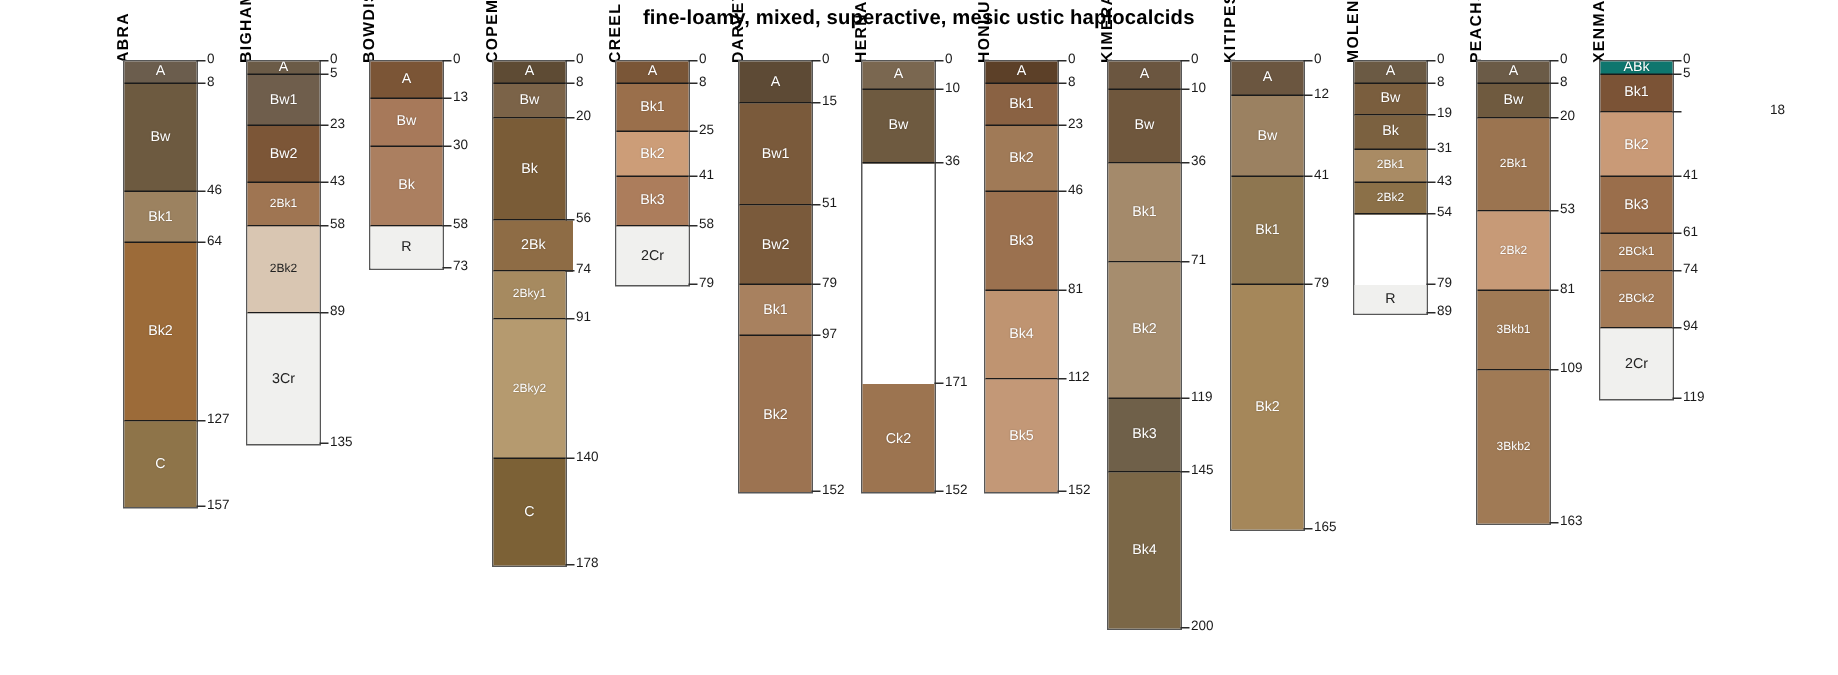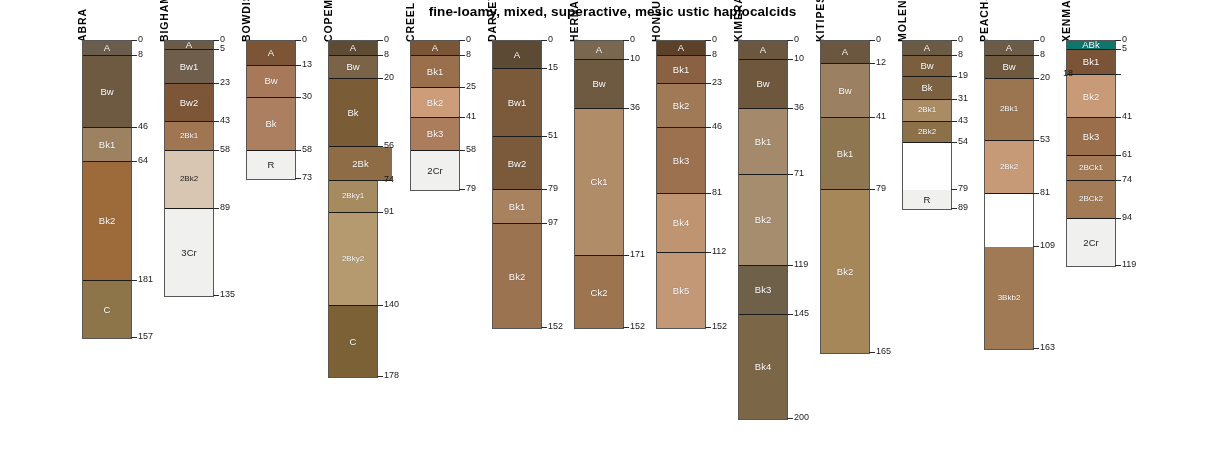--- a/index.html
+++ b/index.html
@@ -532,7 +532,7 @@
       <div class="depth-tick" style="left: 1115px; top: 49.45px; width: 6px;"></div>
       <div class="depth-text" style="left: 1122px; top: 44.45px;">5</div>
       <div class="depth-tick" style="left: 1115px; top: 74.02px; width: 6px;"></div>
-      <div class="depth-text" style="left: 1063px; top: 69.02px; text-align: right;">18</div>
+      <div class="depth-text" style="left: 1180px; top: 69.02px; text-align: right;">18</div>
       <div class="depth-tick" style="left: 1115px; top: 117.49px; width: 6px;"></div>
       <div class="depth-text" style="left: 1122px; top: 112.49px;">41</div>
       <div class="depth-tick" style="left: 1115px; top: 155.29px; width: 6px;"></div>

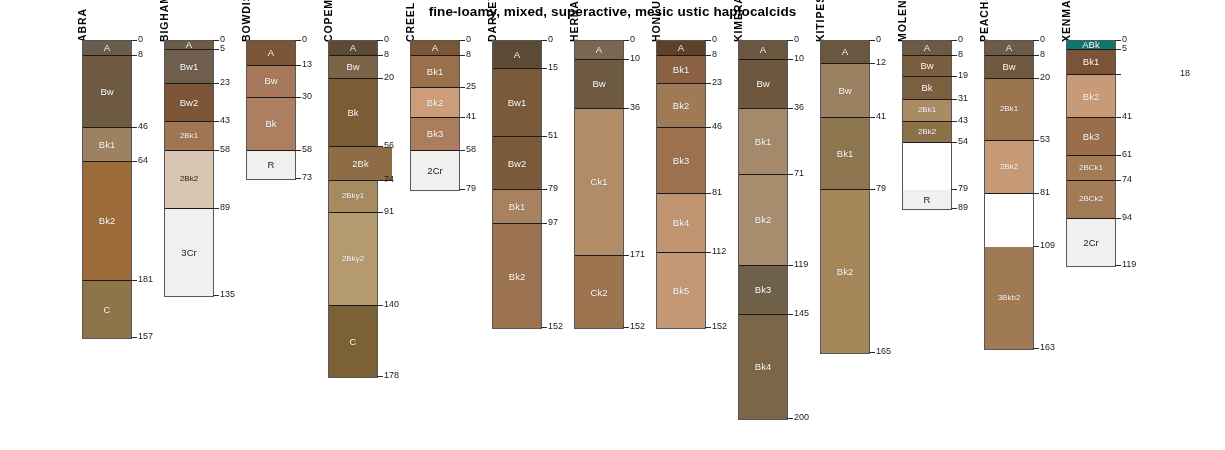--- a/index.html
+++ b/index.html
@@ -207,7 +207,7 @@
         <div class="horizon" style="top: 37.8px; height: 68.04px; width: 48px; background-color: rgb(122, 92, 55);">
           <span class="horizon-label">Bk</span>
         </div>
-        <div class="horizon" style="top: 105.84px; height: 34.02px; width: 63px; background-color: rgb(142, 108, 69);">
+        <div class="horizon" style="top: 105.84px; height: 34.02px; width: 53px; background-color: rgb(142, 108, 69);">
           <span class="horizon-label">2Bk</span>
         </div>
         <div class="horizon" style="top: 139.86px; height: 32.13px; width: 48px; background-color: rgb(166, 138, 96);">

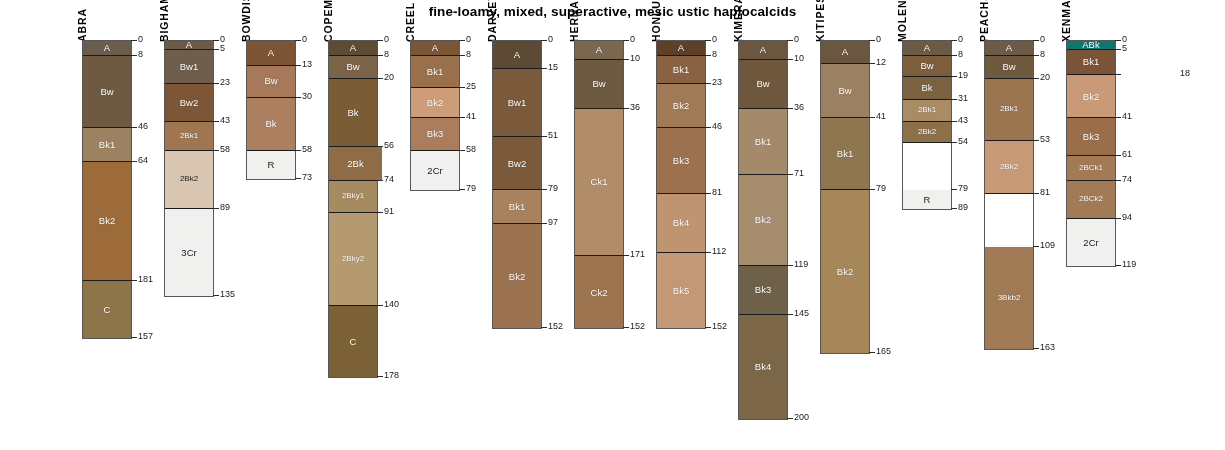--- a/index.html
+++ b/index.html
@@ -310,9 +310,6 @@
         <div class="horizon" style="top: 18.9px; height: 49.14px; width: 48px; background-color: rgb(110, 90, 64);">
           <span class="horizon-label">Bw</span>
         </div>
-        <div class="horizon" style="top: 68.04px; height: 147.42px; width: 48px; background-color: rgb(176, 140, 104);">
-          <span class="horizon-label">Ck1</span>
-        </div>
         <div class="horizon last" style="top: 215.46px; height: 71.82px; width: 48px; background-color: rgb(156, 116, 80);">
           <span class="horizon-label">Ck2</span>
         </div>

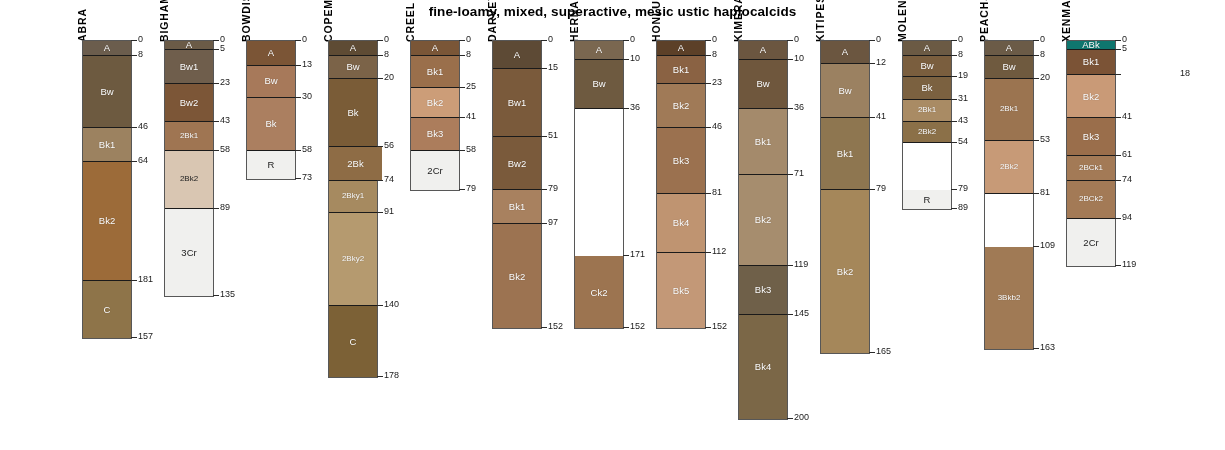--- a/index.html
+++ b/index.html
@@ -480,6 +480,9 @@
         <div class="horizon" style="top: 100.17px; height: 52.92px; width: 48px; background-color: rgb(199, 154, 119);">
           <span class="horizon-label small">2Bk2</span>
         </div>
+        <div class="horizon" style="top: 153.09px; height: 52.92px; width: 48px; background-color: rgb(160, 122, 85);">
+          <span class="horizon-label small">3Bkb1</span>
+        </div>
         <div class="horizon last" style="top: 206.01px; height: 102.06px; width: 48px; background-color: rgb(160, 122, 85);">
           <span class="horizon-label small">3Bkb2</span>
         </div>

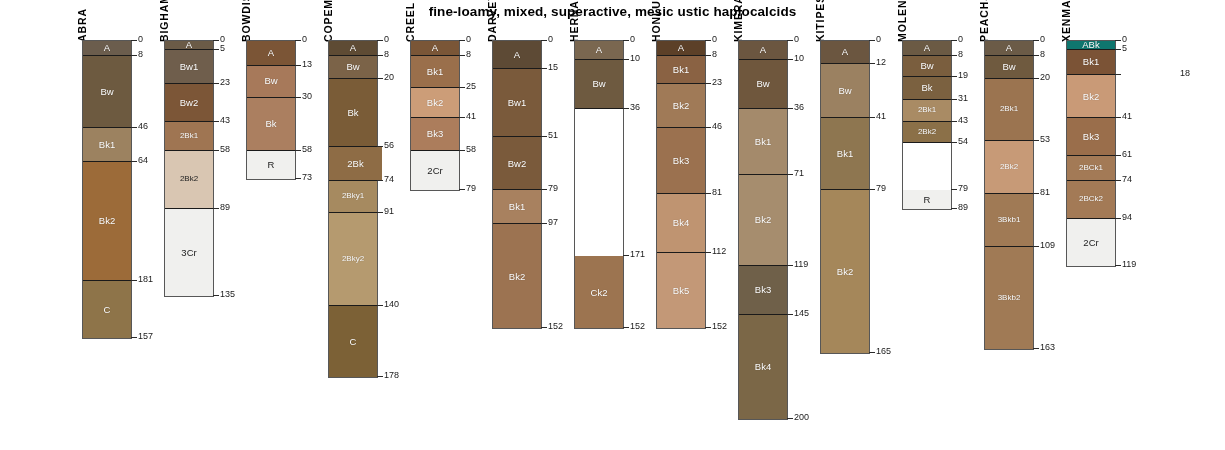--- a/index.html
+++ b/index.html
@@ -127,7 +127,7 @@
       <div class="depth-tick" style="left: 131px; top: 160.96px; width: 6px;"></div>
       <div class="depth-text" style="left: 138px; top: 155.96px;">64</div>
       <div class="depth-tick" style="left: 131px; top: 280.03px; width: 6px;"></div>
-      <div class="depth-text" style="left: 138px; top: 275.03px;">181</div>
+      <div class="depth-text" style="left: 138px; top: 275.03px;">127</div>
       <div class="depth-tick" style="left: 131px; top: 336.73px; width: 6px;"></div>
       <div class="depth-text" style="left: 138px; top: 331.73px;">157</div>
     </div>

